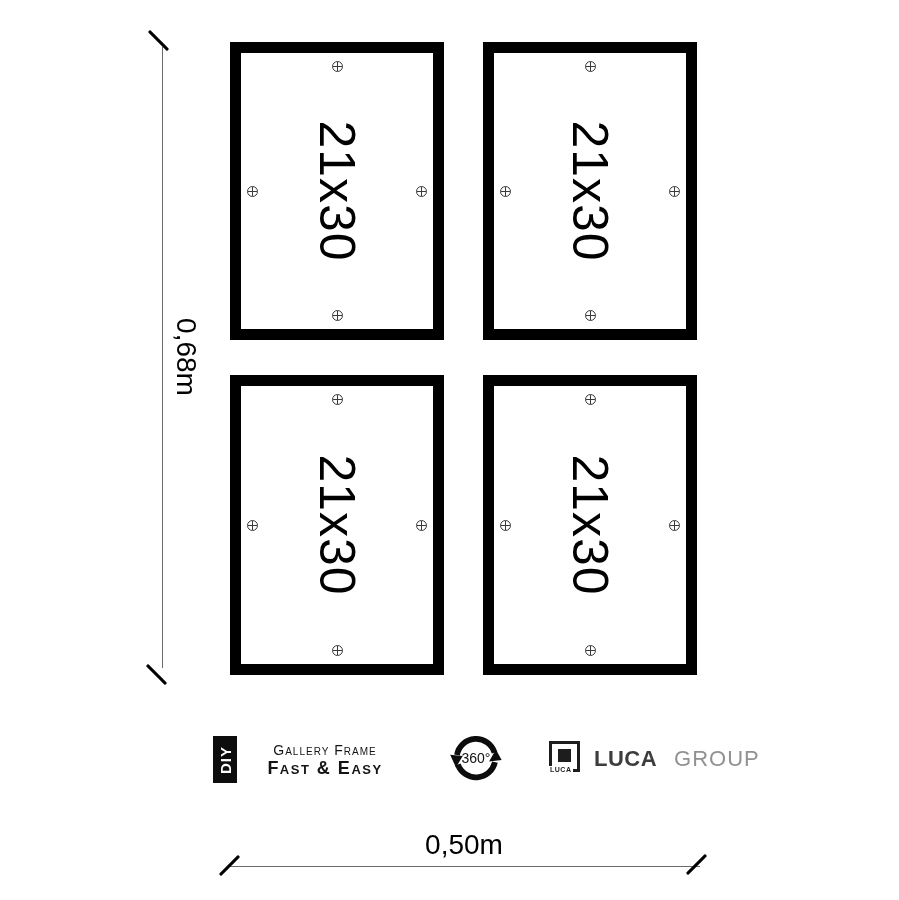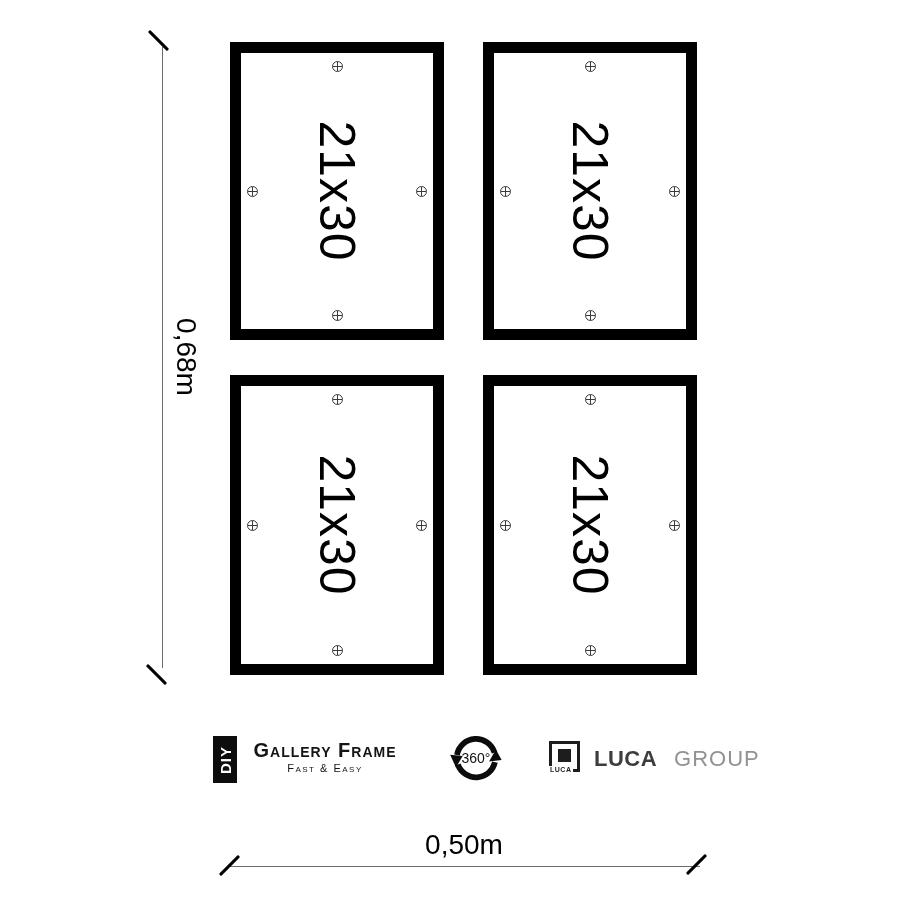--- a/index.html
+++ b/index.html
@@ -59,7 +59,7 @@
     color:#fff; font-weight:700; font-size:15px; letter-spacing:1px;
   }
   .brand { position:absolute; left:243px; top:740px; width:164px; text-align:center; color:#141414; }
-  .brand-title { font-size:20px; font-weight:700; font-variant:small-caps;
+  .brand-title { font-size:14px; font-weight:400; font-variant:small-caps;
                  letter-spacing:1px; line-height:21px; white-space:nowrap; }
   .brand-sub   { font-size:11px; font-weight:400; font-variant:small-caps;
                  letter-spacing:1.5px; line-height:14px; white-space:nowrap; }

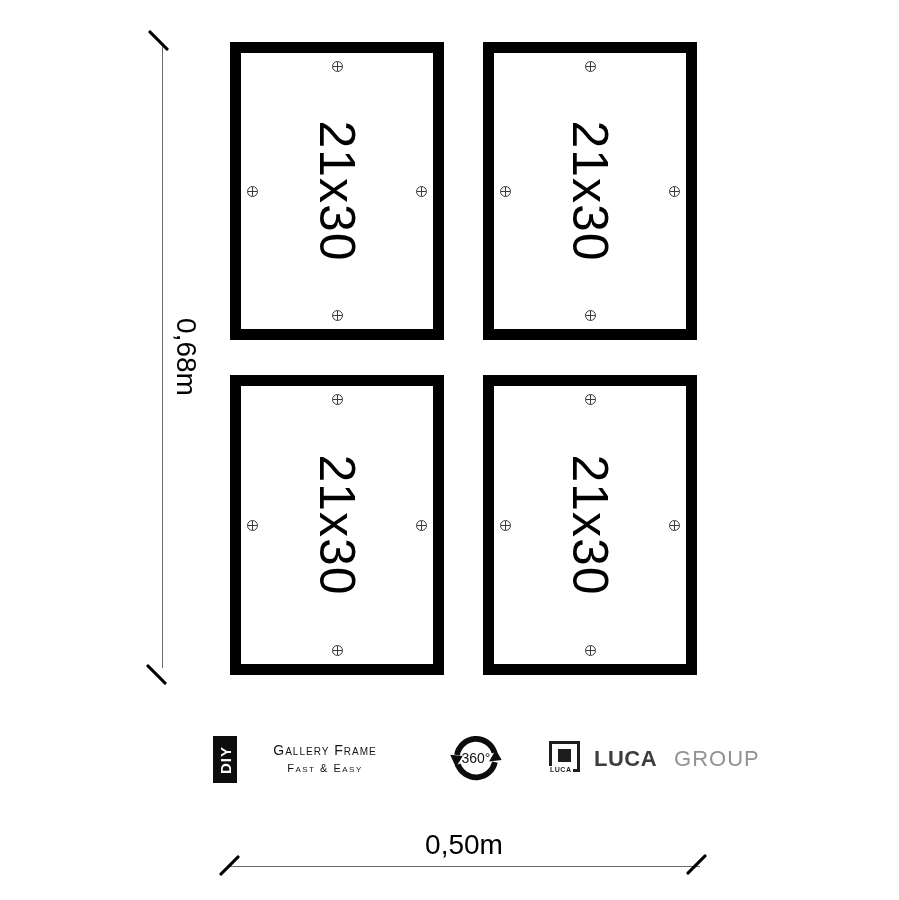--- a/index.html
+++ b/index.html
@@ -61,7 +61,7 @@
   .brand { position:absolute; left:243px; top:740px; width:164px; text-align:center; color:#141414; }
   .brand-title { font-size:14px; font-weight:400; font-variant:small-caps;
                  letter-spacing:1px; line-height:21px; white-space:nowrap; }
-  .brand-sub   { font-size:11px; font-weight:400; font-variant:small-caps;
+  .brand-sub   { font-size:18px; font-weight:700; font-variant:small-caps;
                  letter-spacing:1.5px; line-height:14px; white-space:nowrap; }
 
   .badge-360 { position:absolute; left:449px; top:731px; width:54px; height:54px; }

